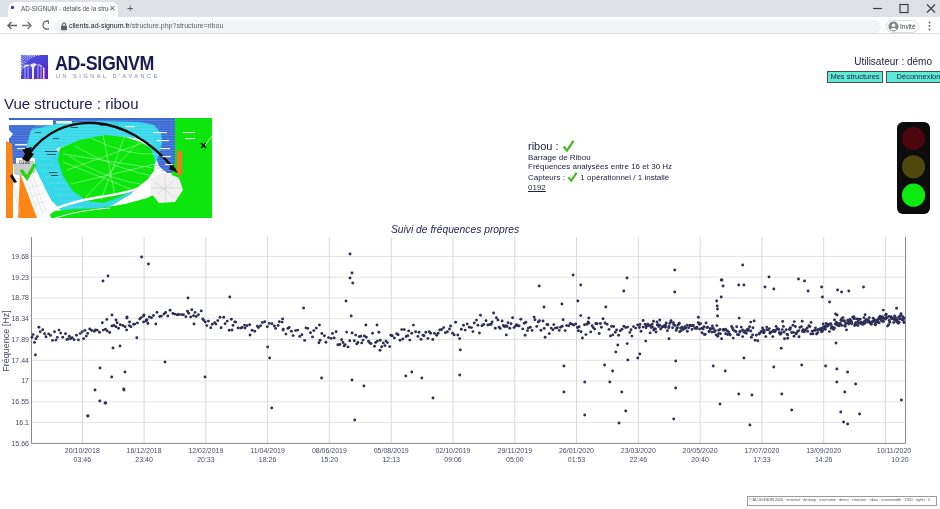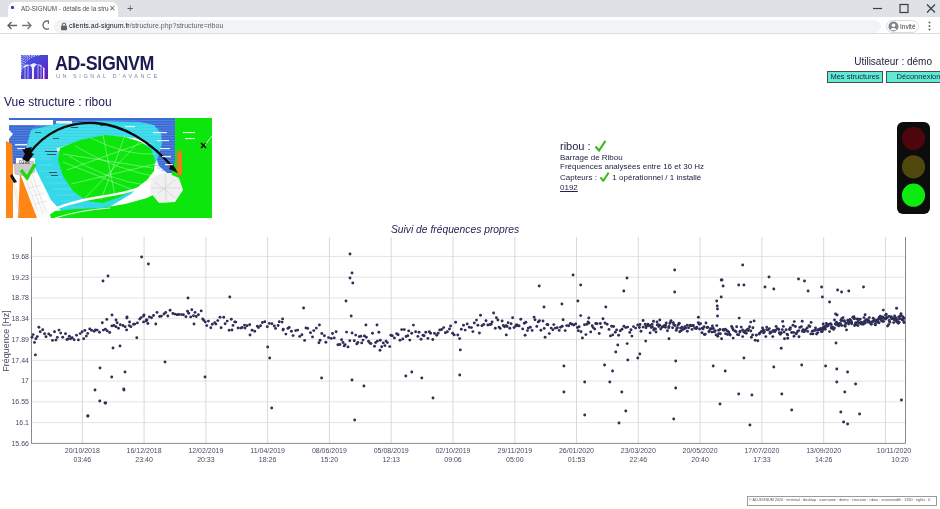--- a/index.html
+++ b/index.html
@@ -22,7 +22,7 @@
 .logosub{position:absolute;left:56px;top:72.5px;font-size:5.5px;letter-spacing:2.55px;color:#7a85ad;}
 .user{position:absolute;right:8px;top:56px;font-size:10px;color:#1e1e3c;}
 .btn{position:absolute;top:70.5px;height:12px;background:#5eead4;border:1.5px solid #4d4d4d;font-size:7.5px;color:#26263e;text-align:center;line-height:9px;font-family:"Liberation Sans",sans-serif;}
-.h1{position:absolute;left:4px;top:94.5px;font-size:12px;color:#20205c;}
+.h1{position:absolute;left:4px;top:94.5px;font-size:15px;color:#20205c;}
 .info{position:absolute;left:560px;top:140px;font-size:8px;color:#222246;line-height:9.9px;}
 .info .t1{font-size:11px;line-height:12.5px;}
 .check{display:inline-block;vertical-align:-2px;}

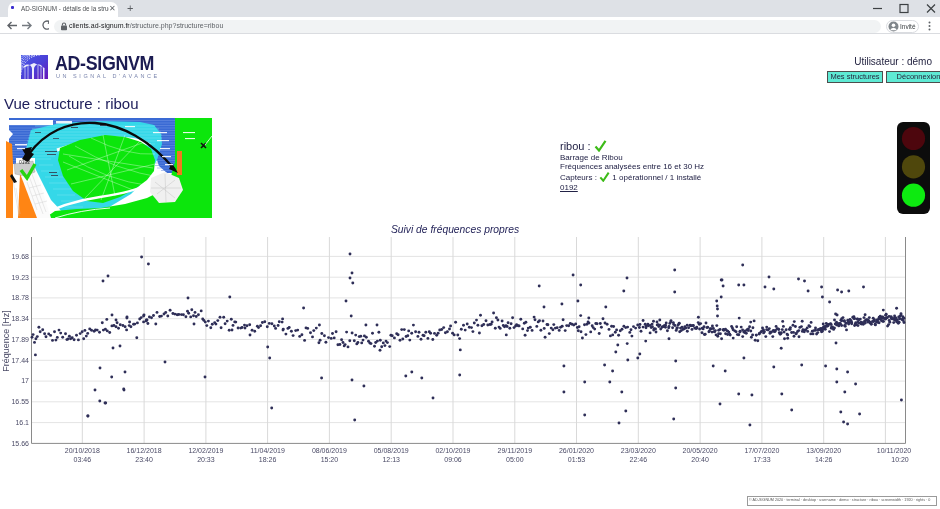--- a/index.html
+++ b/index.html
@@ -23,7 +23,7 @@
 .user{position:absolute;right:8px;top:56px;font-size:10px;color:#1e1e3c;}
 .btn{position:absolute;top:70.5px;height:12px;background:#5eead4;border:1.5px solid #4d4d4d;font-size:7.5px;color:#26263e;text-align:center;line-height:9px;font-family:"Liberation Sans",sans-serif;}
 .h1{position:absolute;left:4px;top:94.5px;font-size:15px;color:#20205c;}
-.info{position:absolute;left:560px;top:140px;font-size:8px;color:#222246;line-height:9.9px;}
+.info{position:absolute;left:528px;top:140px;font-size:8px;color:#222246;line-height:9.9px;}
 .info .t1{font-size:11px;line-height:12.5px;}
 .check{display:inline-block;vertical-align:-2px;}
 .footer{position:absolute;left:747px;top:495.5px;width:190px;height:10px;border:1px solid #9a9a9a;color:#555;overflow:hidden;}

